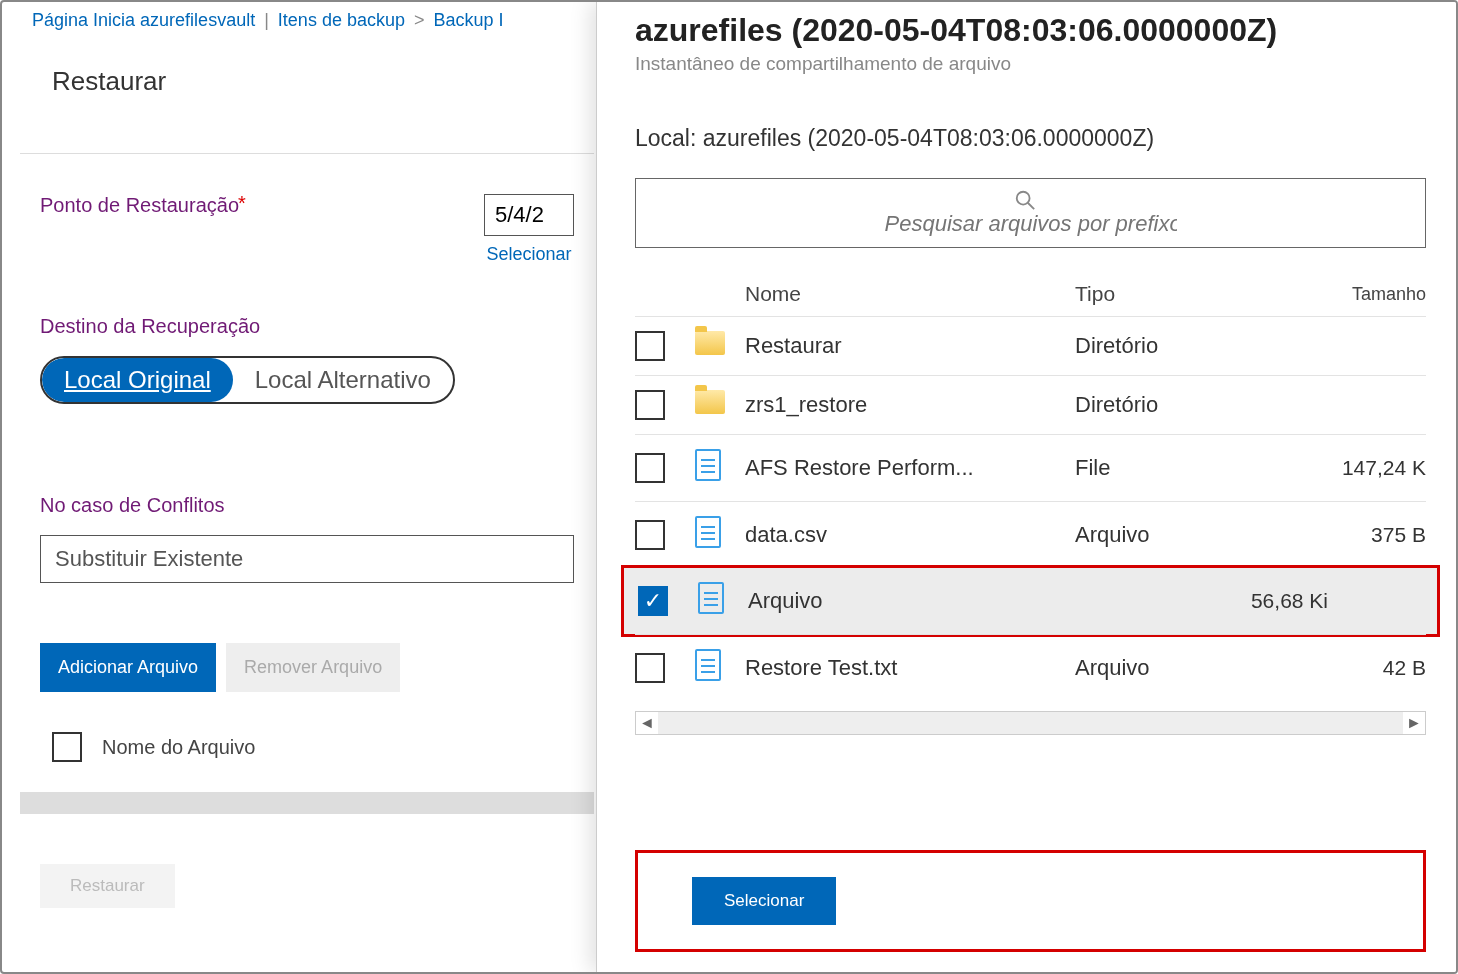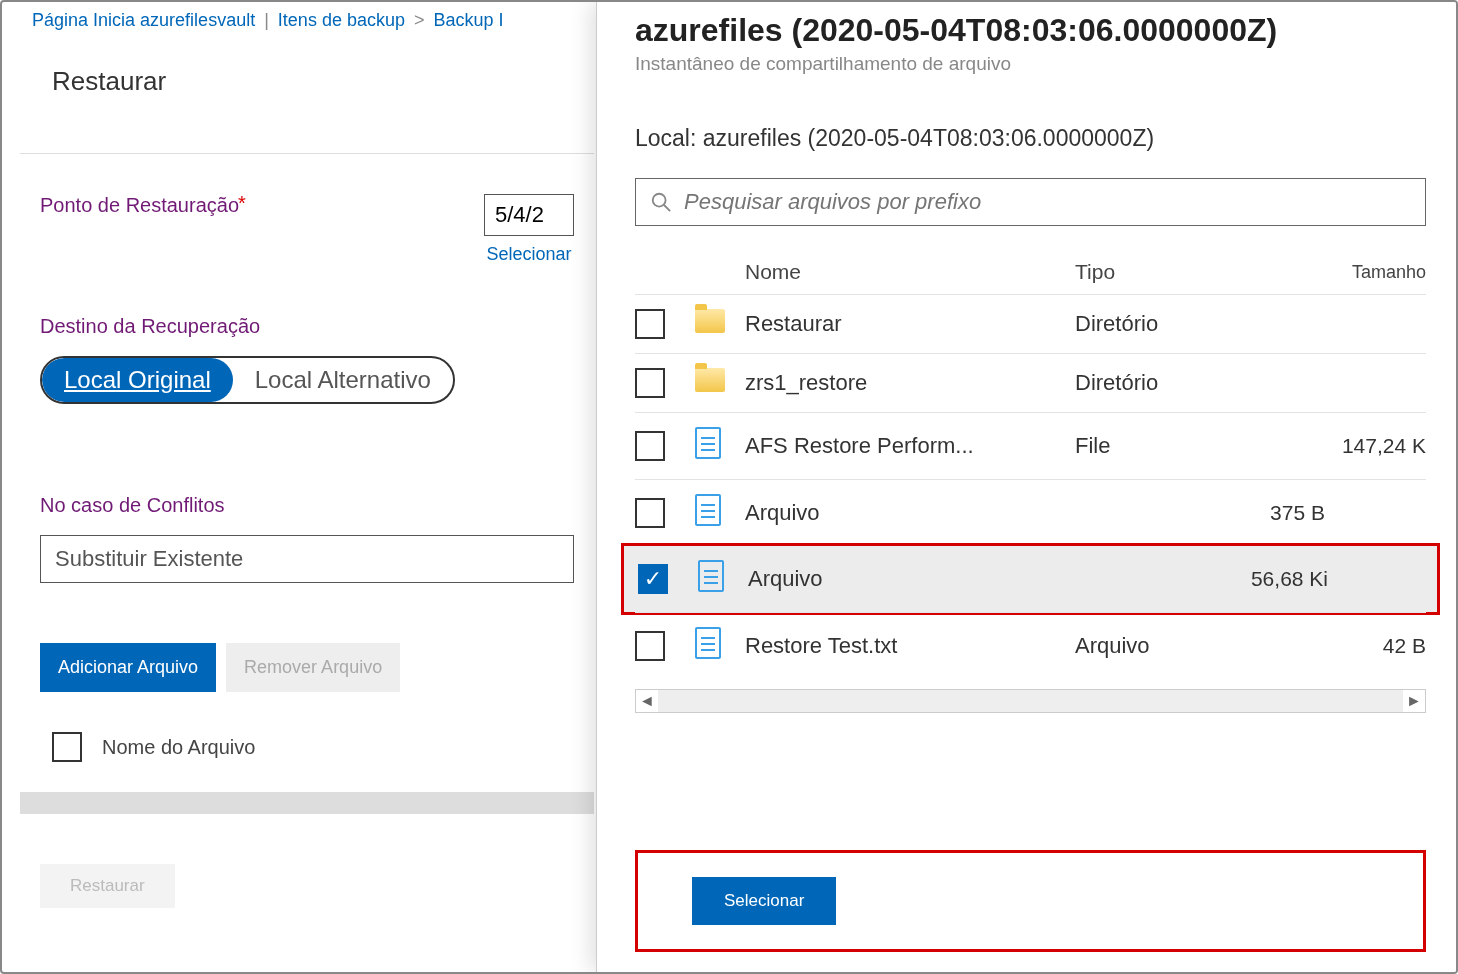--- a/index.html
+++ b/index.html
@@ -179,6 +179,7 @@
       border: 1px solid #666;
       padding: 10px 14px;
       margin-bottom: 24px;
+      flex-direction: column;
     }
     .search-box svg { width: 22px; height: 22px; margin-right: 12px; stroke: #888; fill: none; }
     .search-box input {

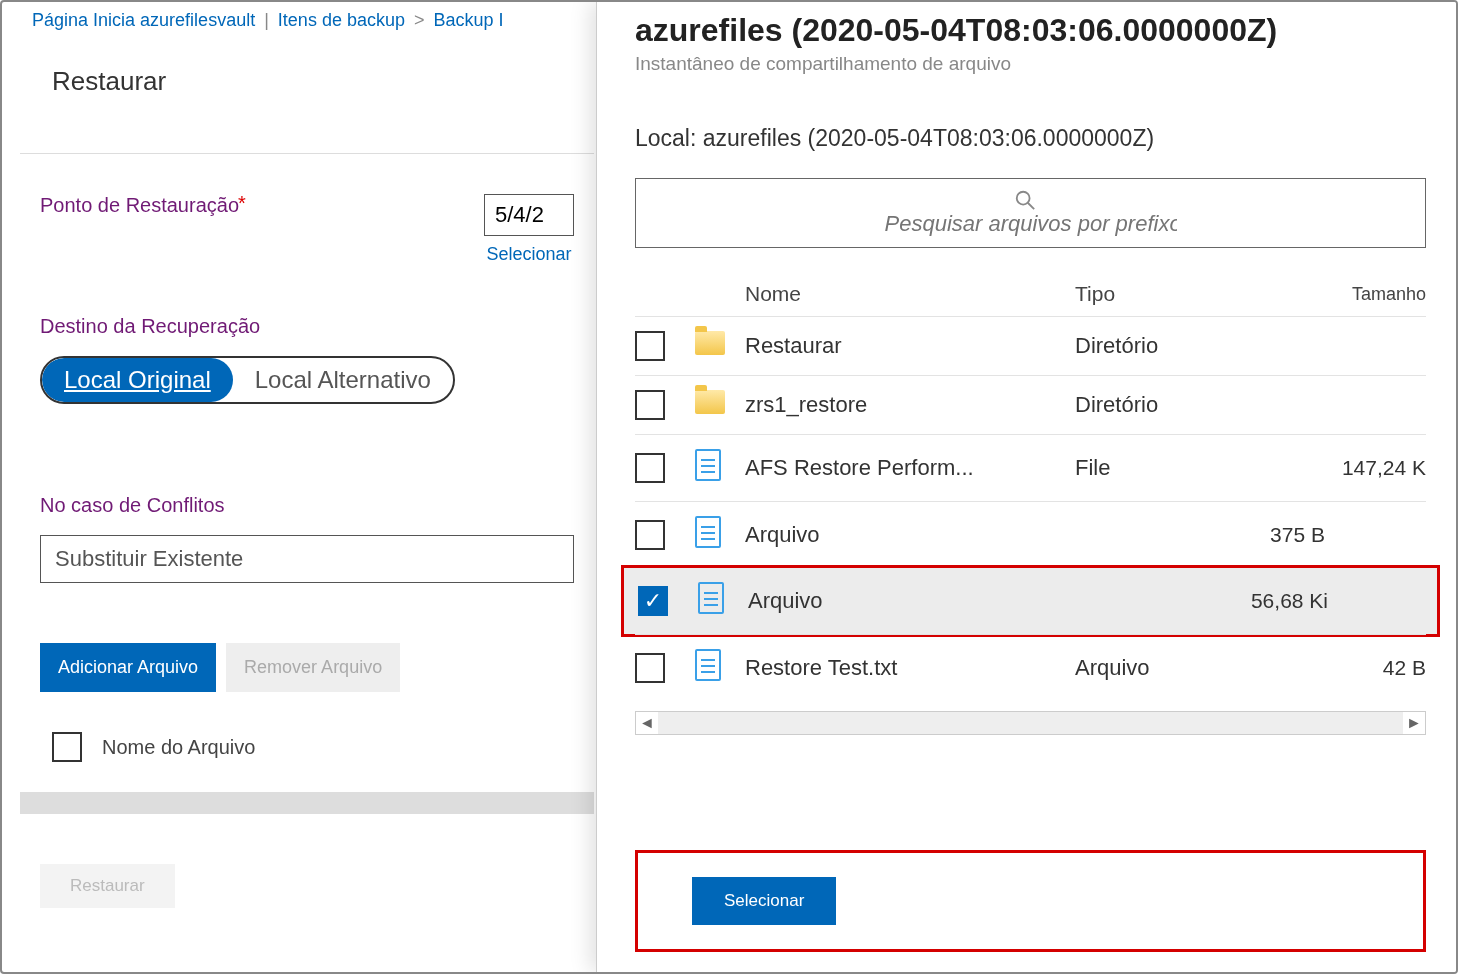--- a/index.html
+++ b/index.html
@@ -365,6 +365,7 @@
       <div class="file-row">
         <span class="chk"></span>
         <span><span class="file-icon"></span></span>
+        <span>data.csv</span>
         <span>Arquivo</span>
         <span class="size">375 B</span>
       </div>

